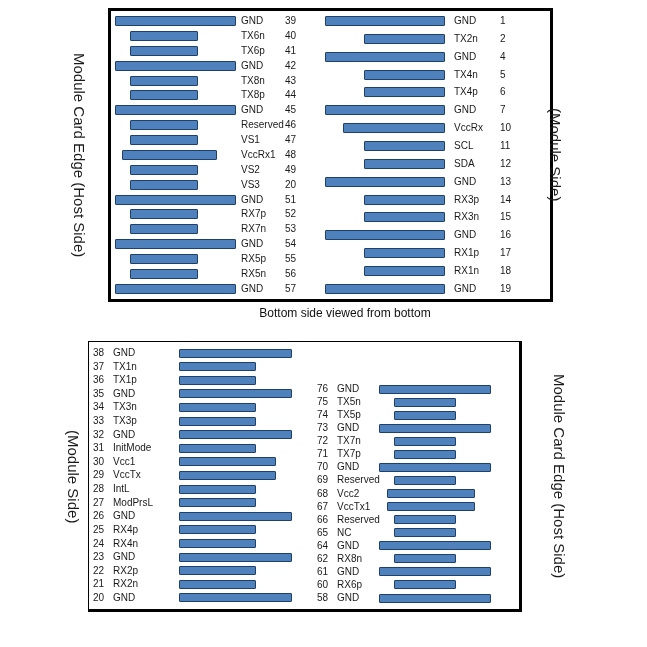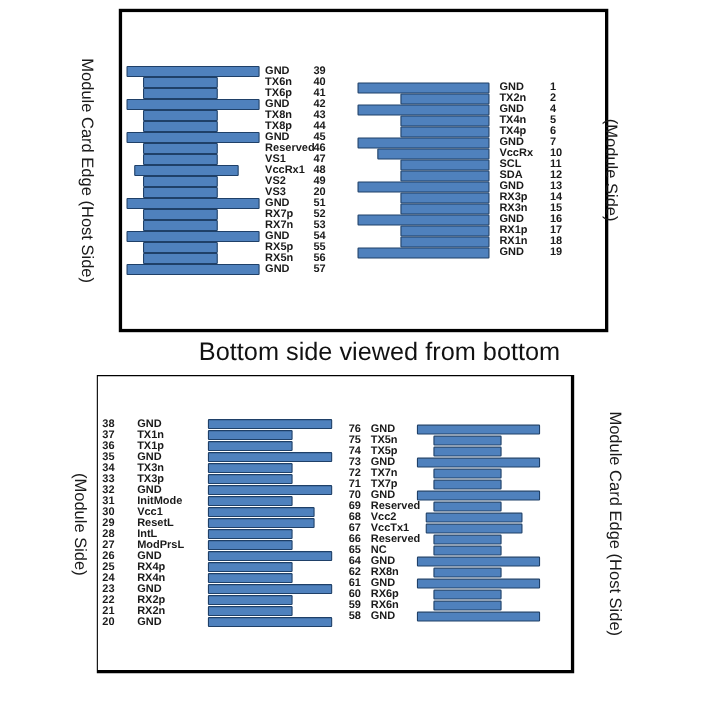--- a/index.html
+++ b/index.html
@@ -11,7 +11,7 @@
   .panel{position:absolute;background:#ffffff;box-sizing:border-box;}
   #panel-bottom-view{left:108px;top:8px;width:445px;height:294px;border:3px solid #000;}
   #panel-top-view{left:88px;top:341px;width:434px;height:271px;border-style:solid;border-color:#000;border-width:1px 3px 3px 1px;}
-  .pin-col{position:absolute;display:flex;flex-direction:column;justify-content:center;font-weight:bold;}
+  .pin-col{position:absolute;display:flex;flex-direction:column;justify-content:space-between;}
   #panel-bottom-view .pin-col{top:5px;bottom:5px;}
   #panel-top-view .pin-col{top:6px;bottom:6px;}
   .pin-col.tl{left:4px;width:200px;}

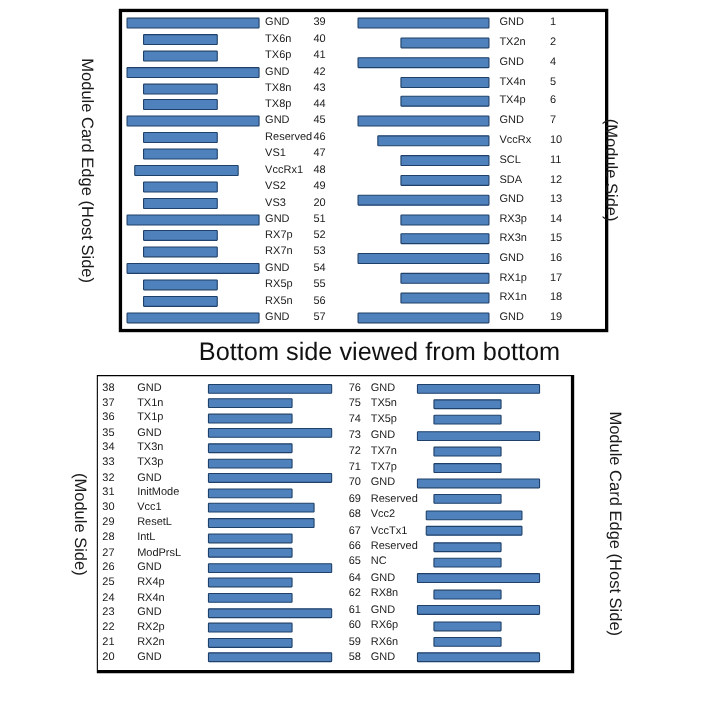--- a/index.html
+++ b/index.html
@@ -54,7 +54,7 @@
   .br .bar--short{width:62px;margin-left:15px;}
   .br .bar--med{width:88px;margin-left:8px;}
   
-  .caption{position:absolute;text-align:center;font-size:23px;color:#111;}
+  .caption{position:absolute;text-align:center;font-size:12px;color:#111;}
   #caption-bottom-view{left:120px;top:306px;width:450px;}
   #caption-top-view{left:95px;top:616px;width:450px;margin-top:32px;}
   .edge-label{

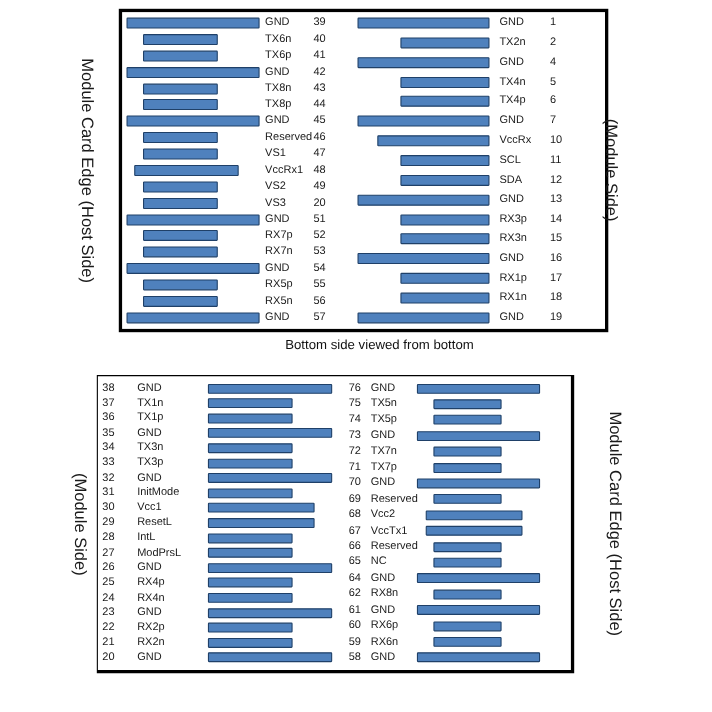--- a/index.html
+++ b/index.html
@@ -40,7 +40,7 @@
   .tr .pname{width:46px;}
   .tr .pnum{width:24px;}
   
-  .bl .pnum{width:16px;margin-right:16px;}
+  .bl .pnum{width:16px;margin-right:4px;}
   .bl .pname{width:66px;}
   .bl .barbox{width:116px;}
   .bl .bar--long{width:113px;}

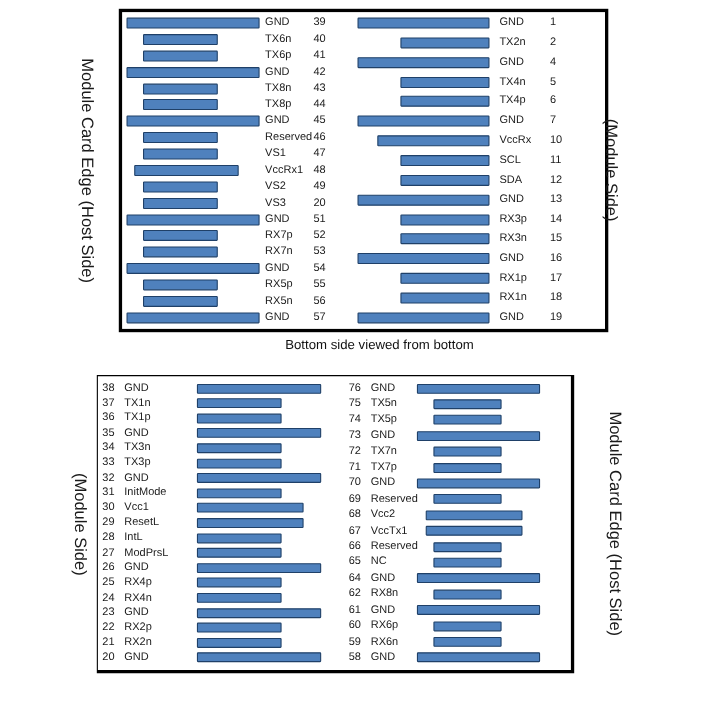--- a/index.html
+++ b/index.html
@@ -17,7 +17,7 @@
   .pin-col.tl{left:4px;width:200px;}
   .pin-col.tr{left:213px;width:200px;}
   .pin-col.bl{left:4px;width:210px;}
-  .pin-col.br{left:228px;width:200px;}
+  .pin-col.br{left:228px;width:200px;margin-top:36px;}
   
   .pin-row{display:flex;align-items:center;height:10px;font-size:10px;line-height:10px;white-space:nowrap;}
   .pname{display:inline-block;overflow:visible;}

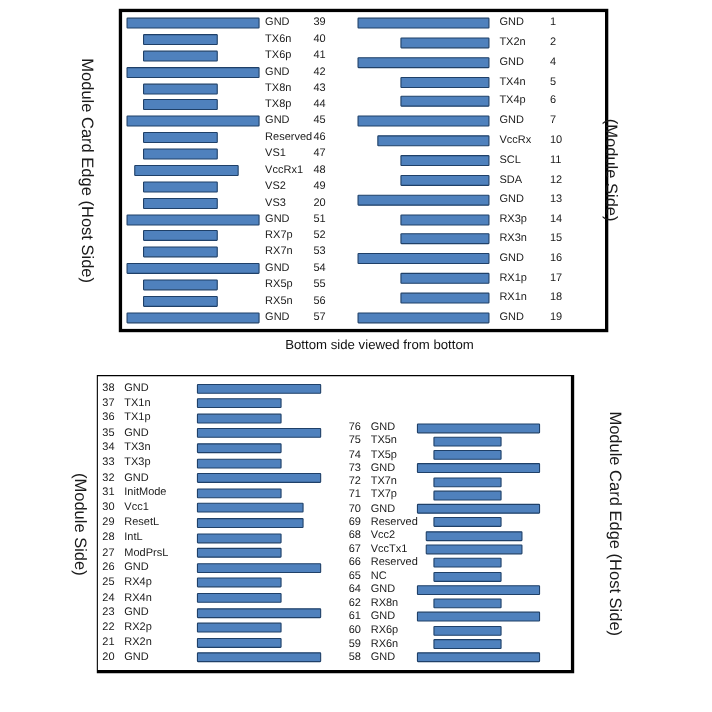--- a/index.html
+++ b/index.html
@@ -398,7 +398,7 @@
         </div>
         <div class="pin-row">
           <span class="pnum">29</span>
-          <span class="pname">ResetL</span>
+          <span class="pname">VccTx</span>
           <div class="barbox">
             <div class="bar bar--med"></div>
           </div>

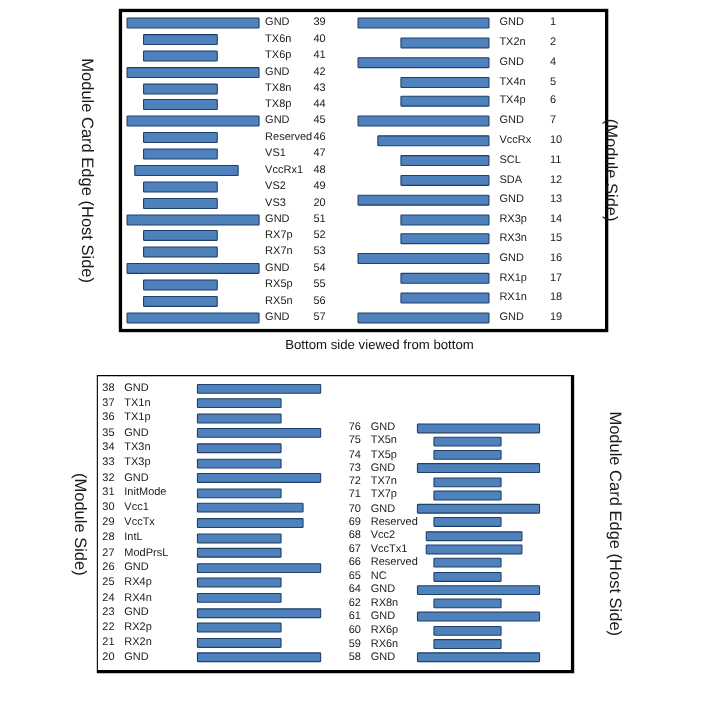--- a/index.html
+++ b/index.html
@@ -581,13 +581,6 @@
           </div>
         </div>
         <div class="pin-row">
-          <span class="pnum">59</span>
-          <span class="pname">RX6n</span>
-          <div class="barbox">
-            <div class="bar bar--short"></div>
-          </div>
-        </div>
-        <div class="pin-row">
           <span class="pnum">58</span>
           <span class="pname">GND</span>
           <div class="barbox">

